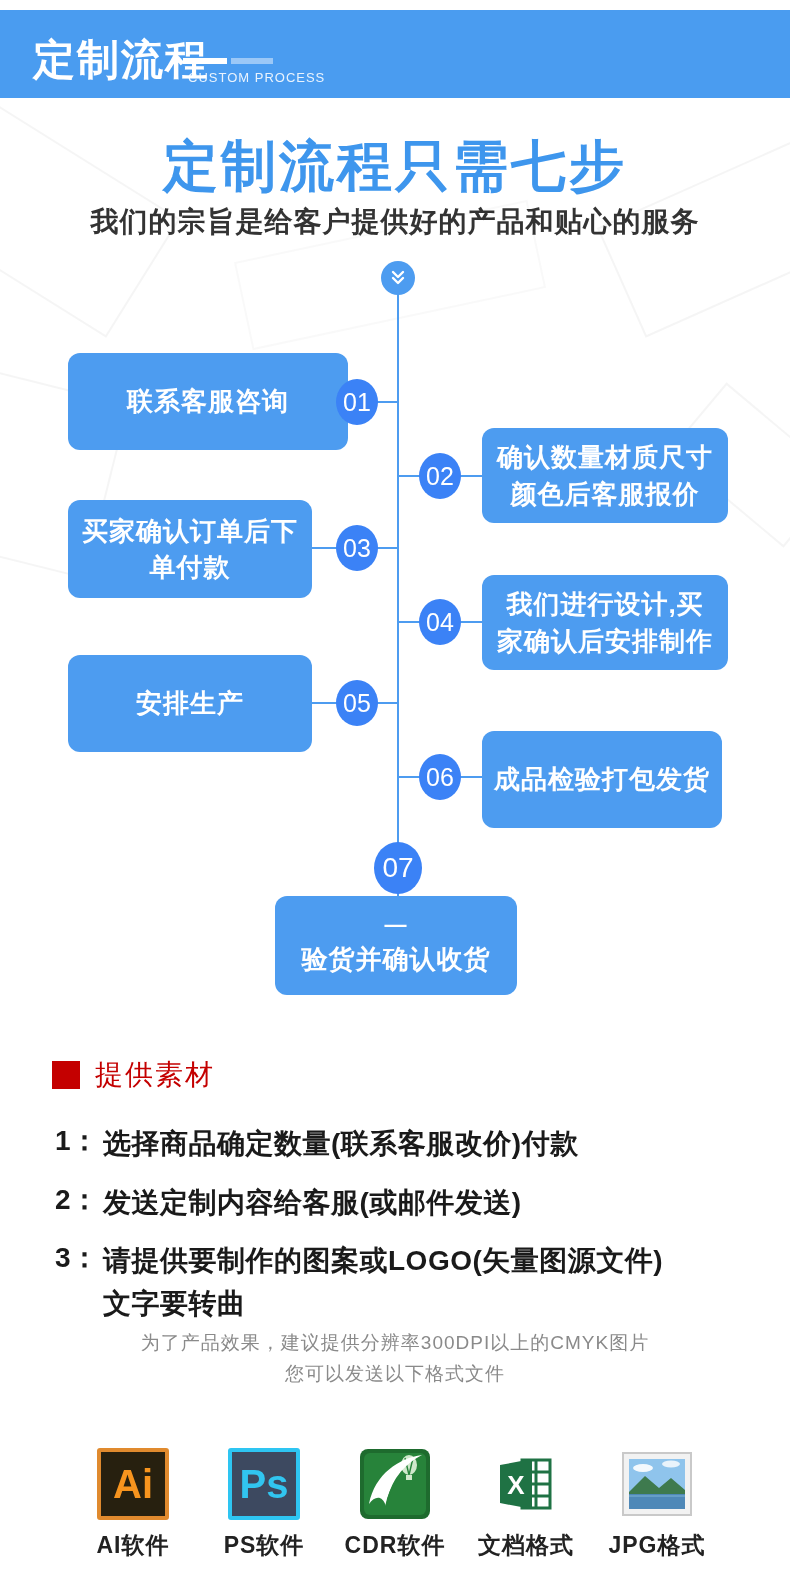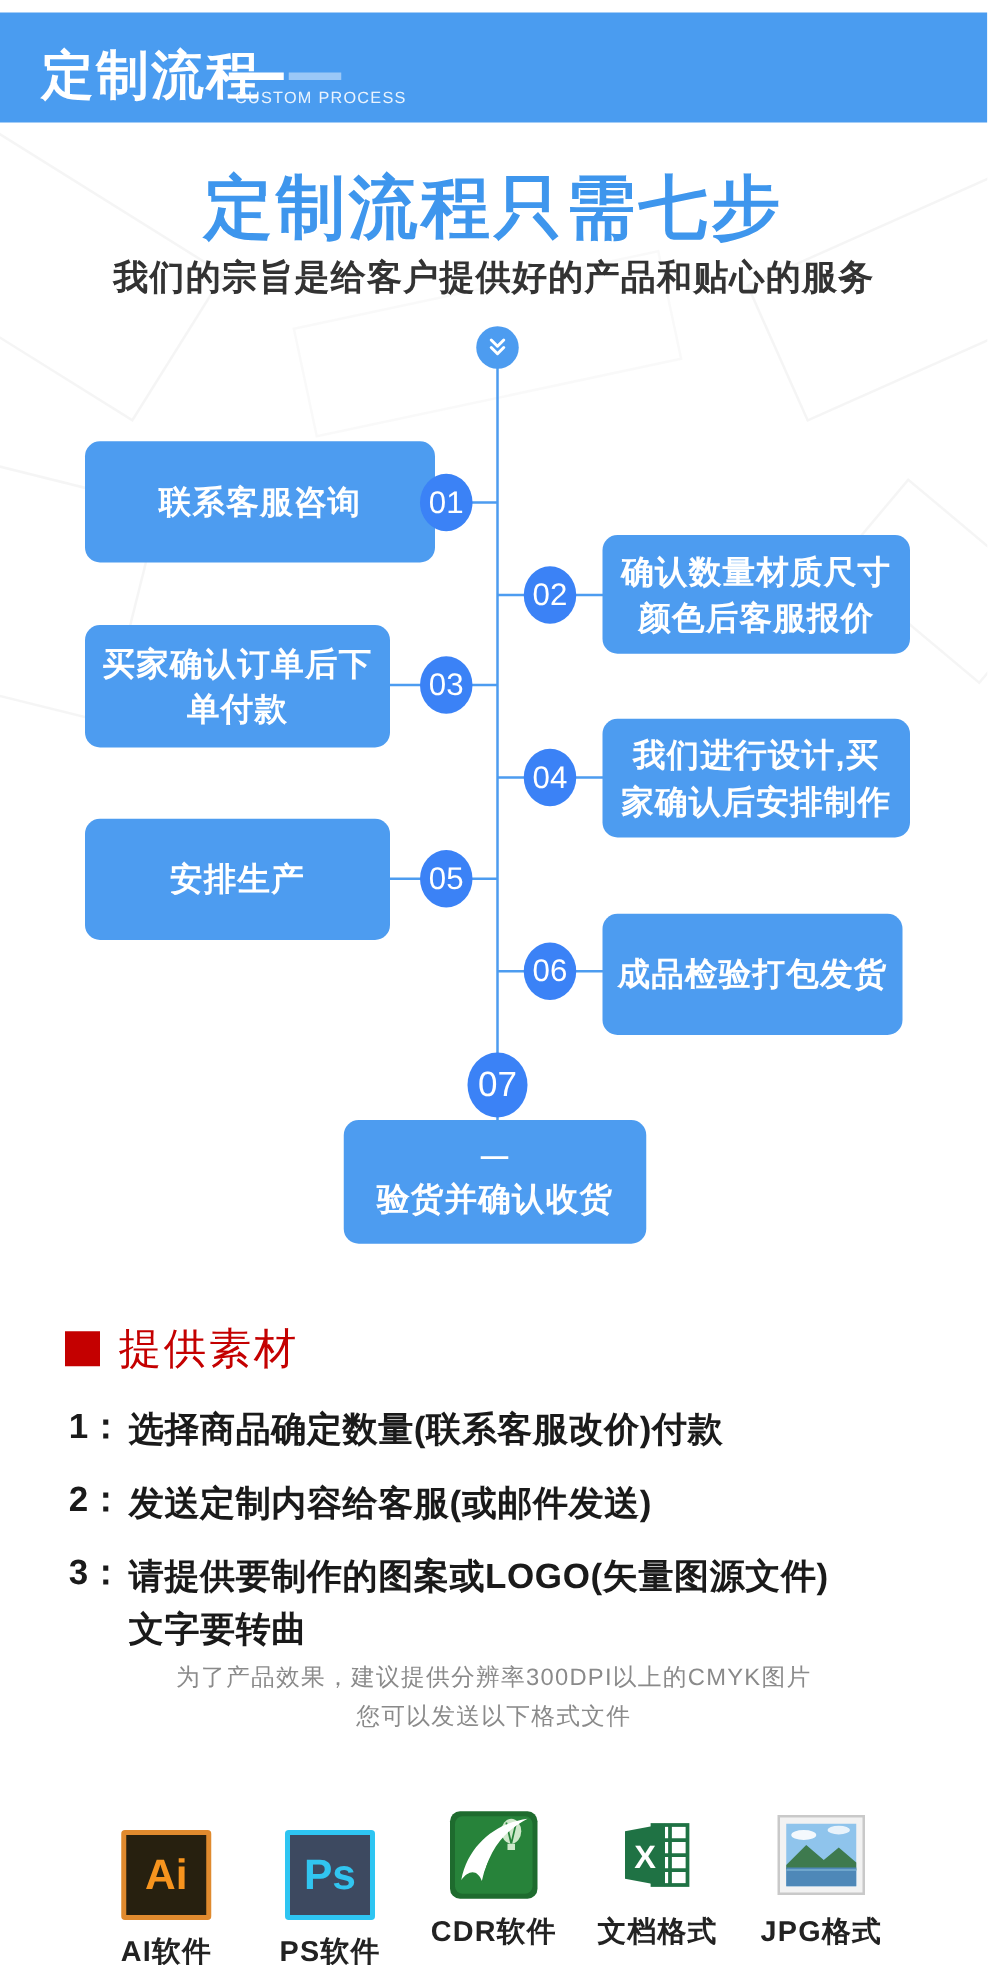--- a/index.html
+++ b/index.html
@@ -70,7 +70,7 @@
   
   .materials-head { position:absolute; left:52px; top:1056px; display:flex; align-items:center; }
   .red-square { width:28px; height:28px; background:#C40000; margin-right:15px; }
-  .materials-title { color:#C40000; font-size:34px; letter-spacing:2px; }
+  .materials-title { color:#C40000; font-size:28px; letter-spacing:2px; }
 
   .mat-item { position:absolute; left:55px; display:flex; color:#1a1a1a; font-weight:bold; font-size:28px; }
   .mi1 { top:1122px; } .mi2 { top:1181px; } .mi3 { top:1239px; }

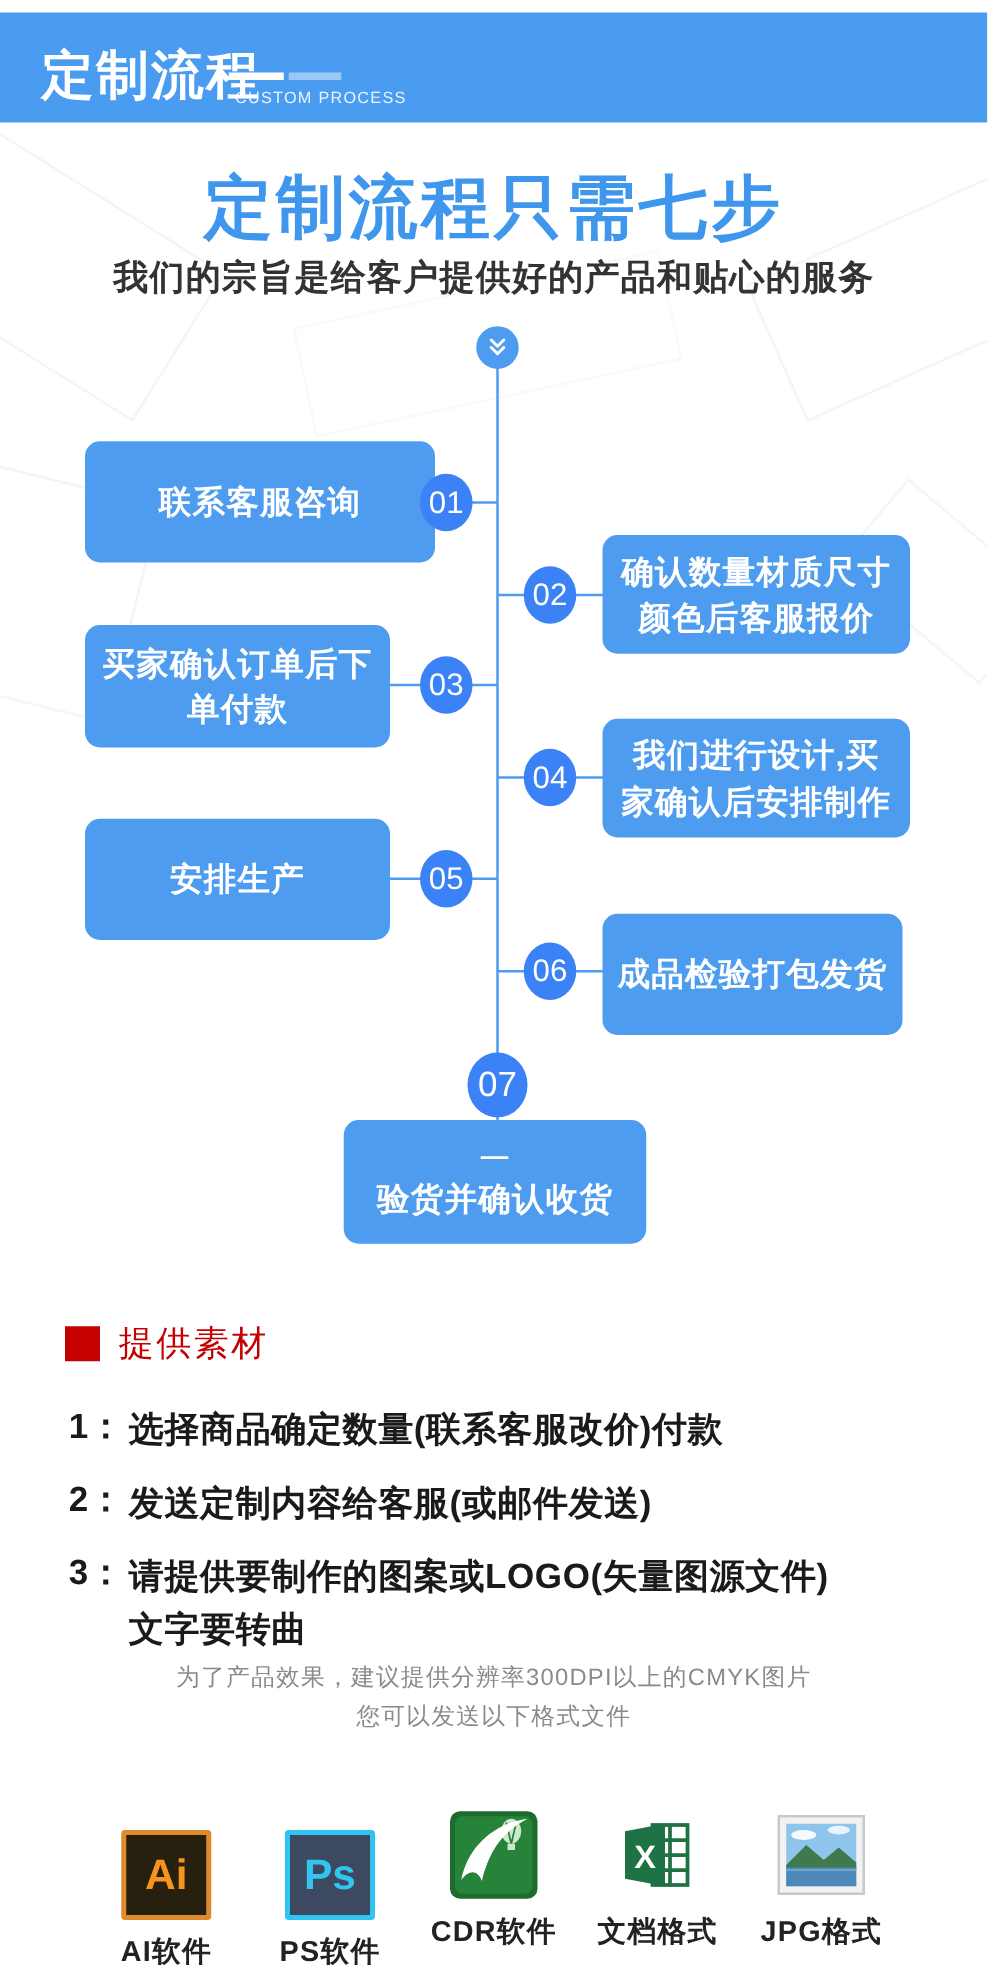--- a/index.html
+++ b/index.html
@@ -86,7 +86,7 @@
   .fmt-icon { width:72px; height:72px; display:flex; align-items:center; justify-content:center; }
   .fmt-label { margin-top:10px; font-size:23px; font-weight:bold; color:#222; letter-spacing:1px; white-space:nowrap; }
 
-  .adobe { border-radius:3px; font-weight:bold; font-size:34px;margin-top:16px; }
+  .adobe { border-radius:3px; font-weight:bold; font-size:40px; }
   .ai-box { border:4px solid #E08A2E; background:#27200F; color:#F7941E; }
   .ps-box { border:4px solid #2EC5F2; background:#3D4960; color:#31C5F0; }
   .fmt-icon svg { display:block; }

